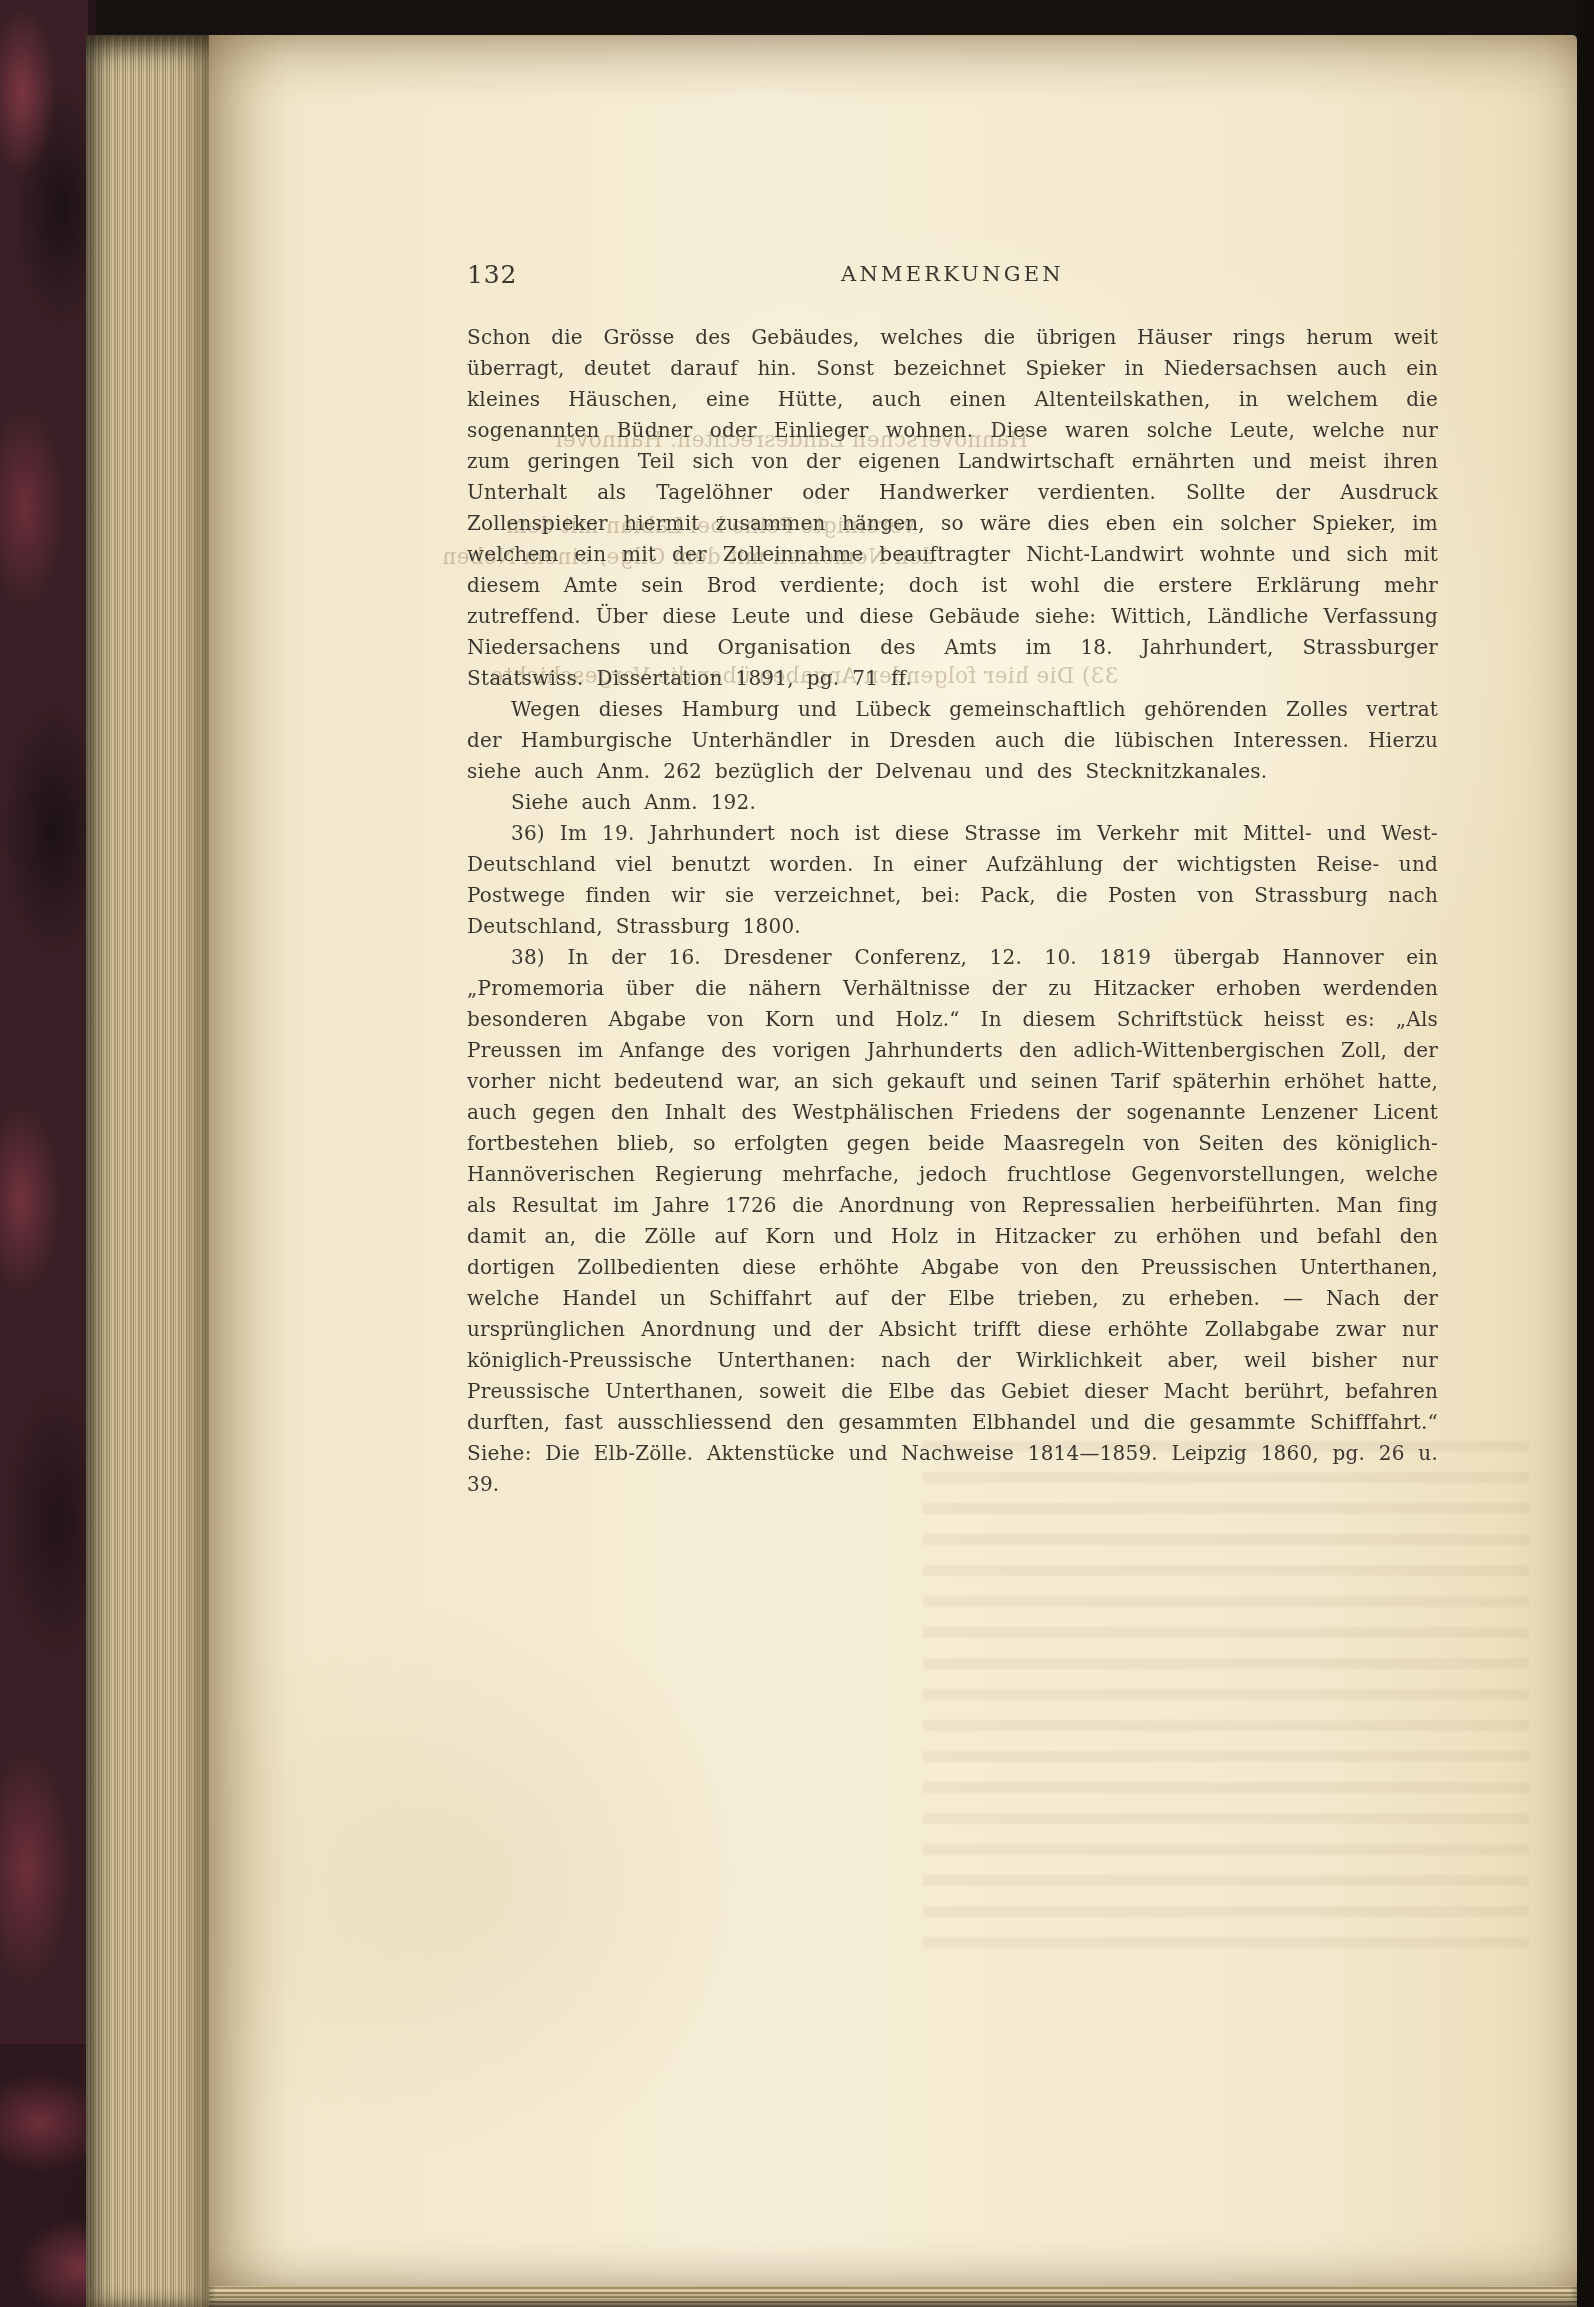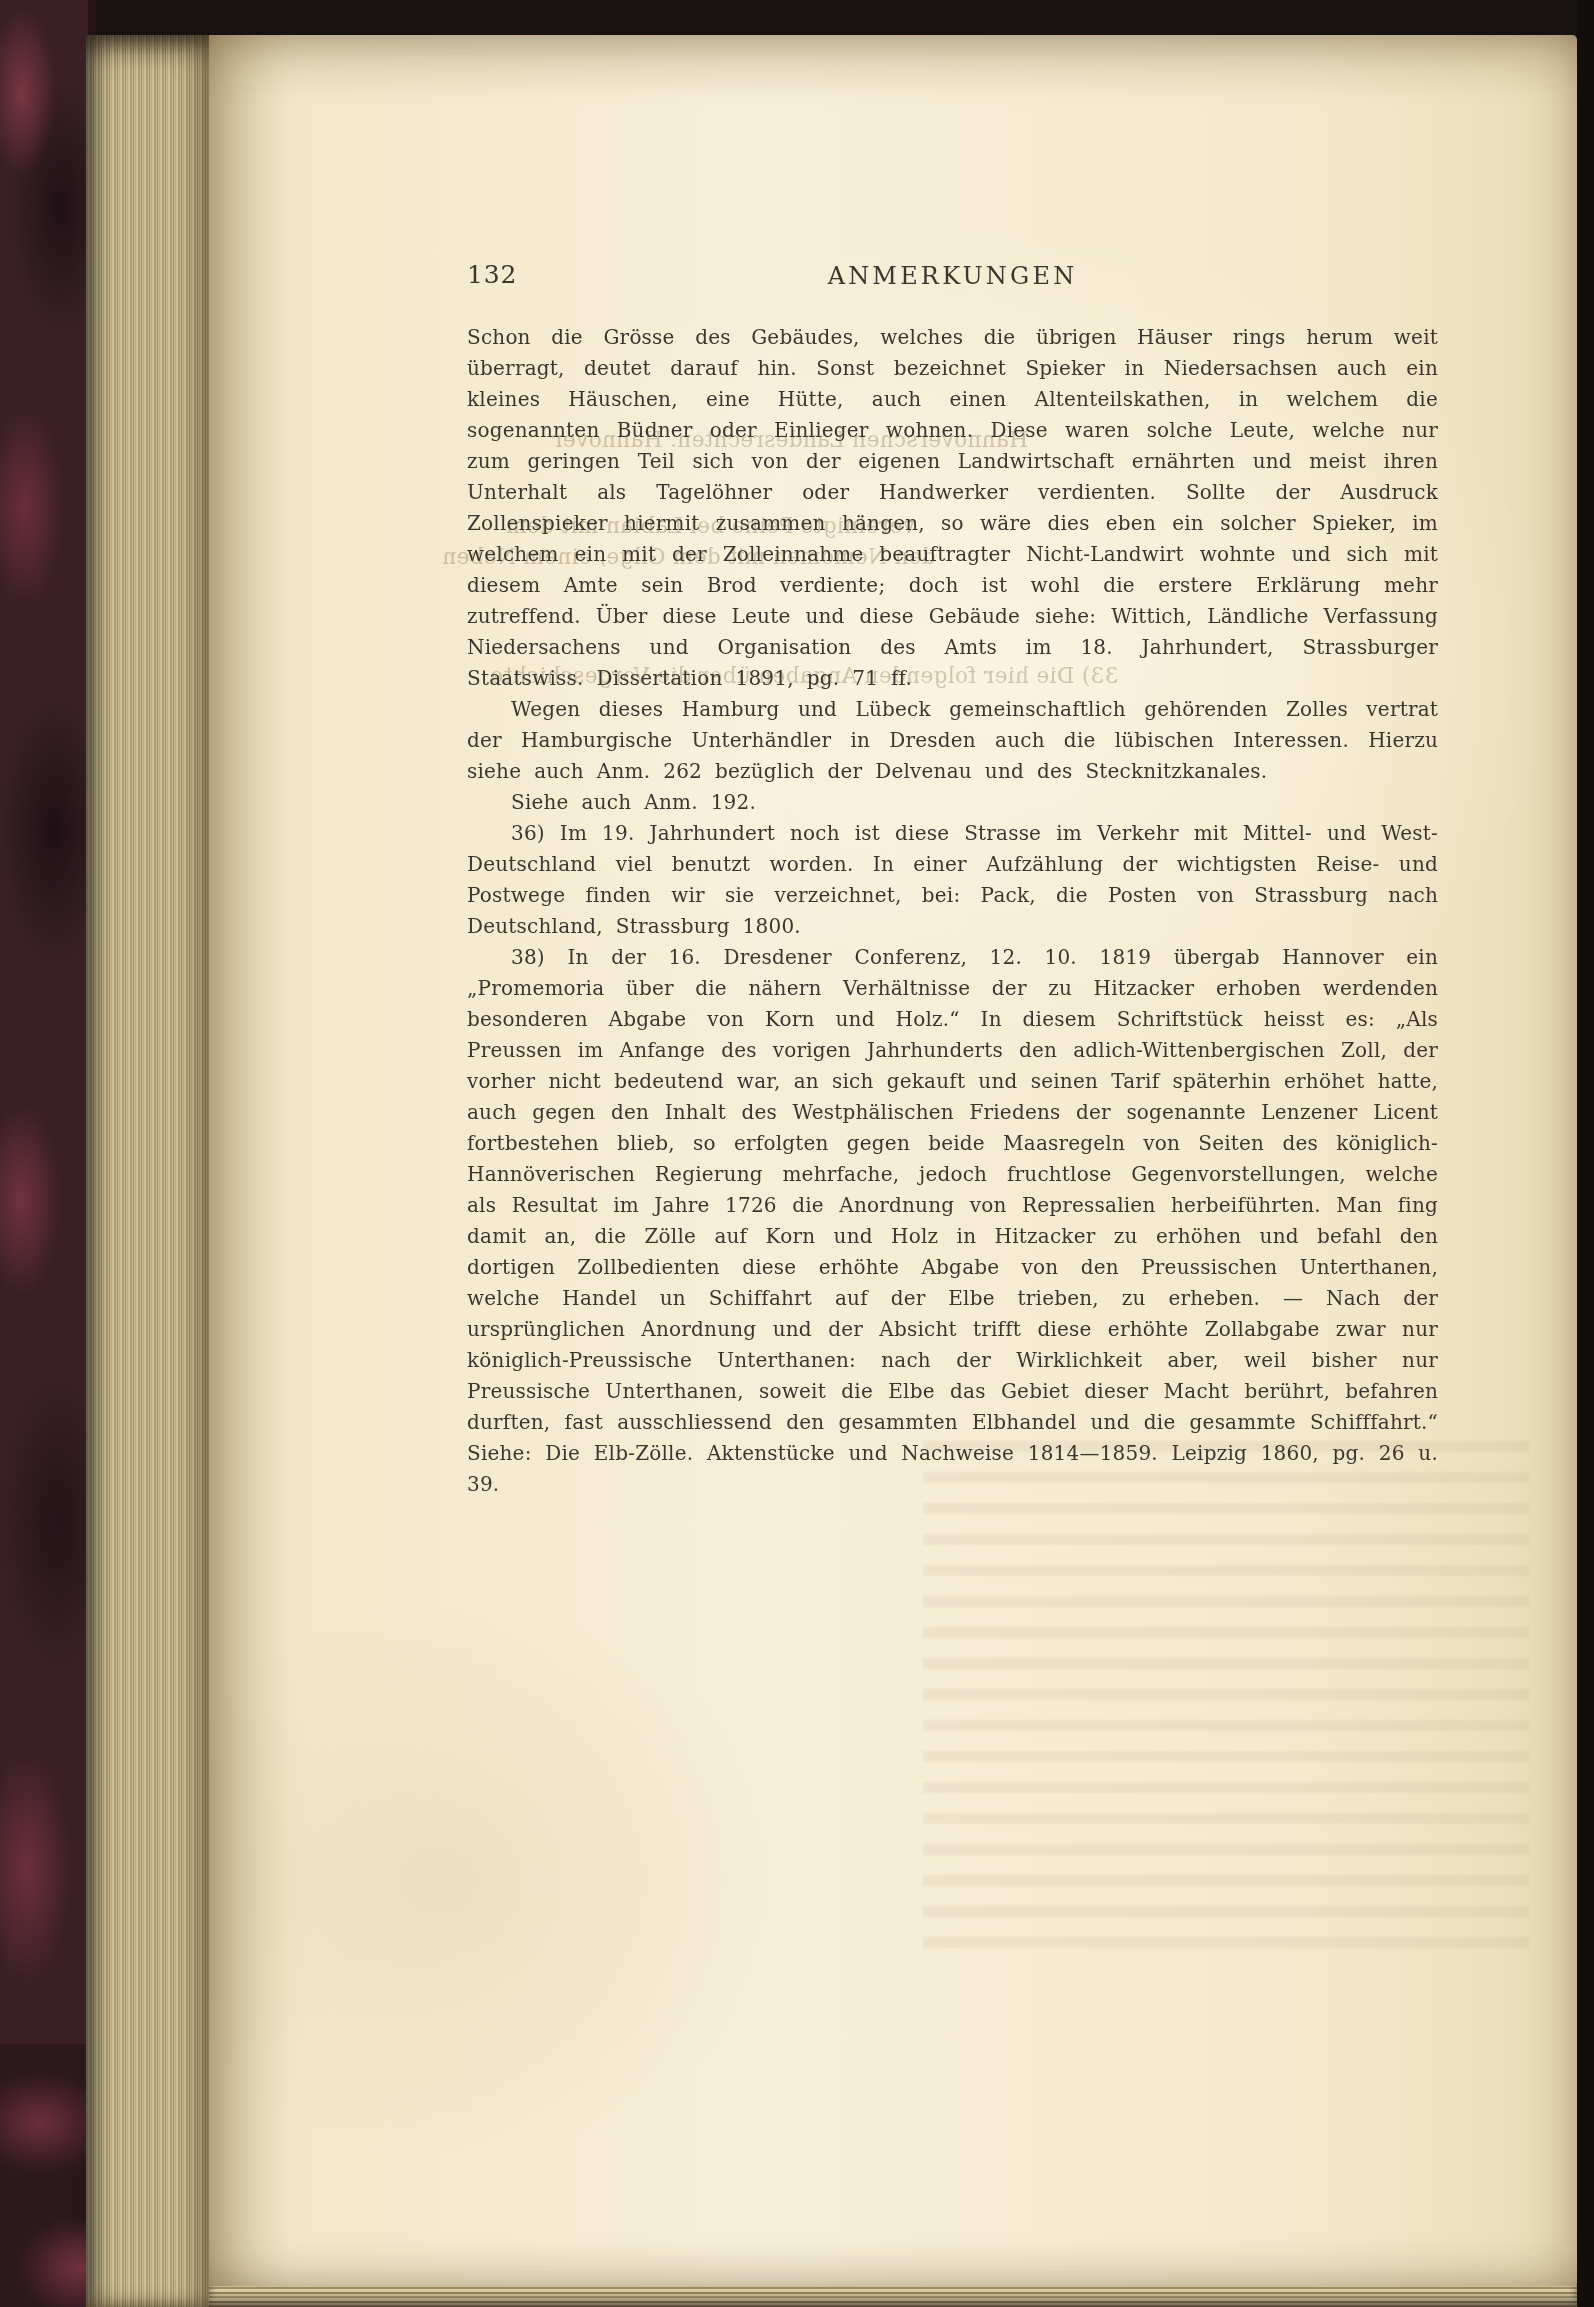--- a/index.html
+++ b/index.html
@@ -133,7 +133,7 @@
     position: absolute;
     left: 0; right: 0; top: 2.4px;
     text-align: center;
-    font-size: 24px;
+    font-size: 21px;
     letter-spacing: 3.2px;
   }
   .page-body { }

